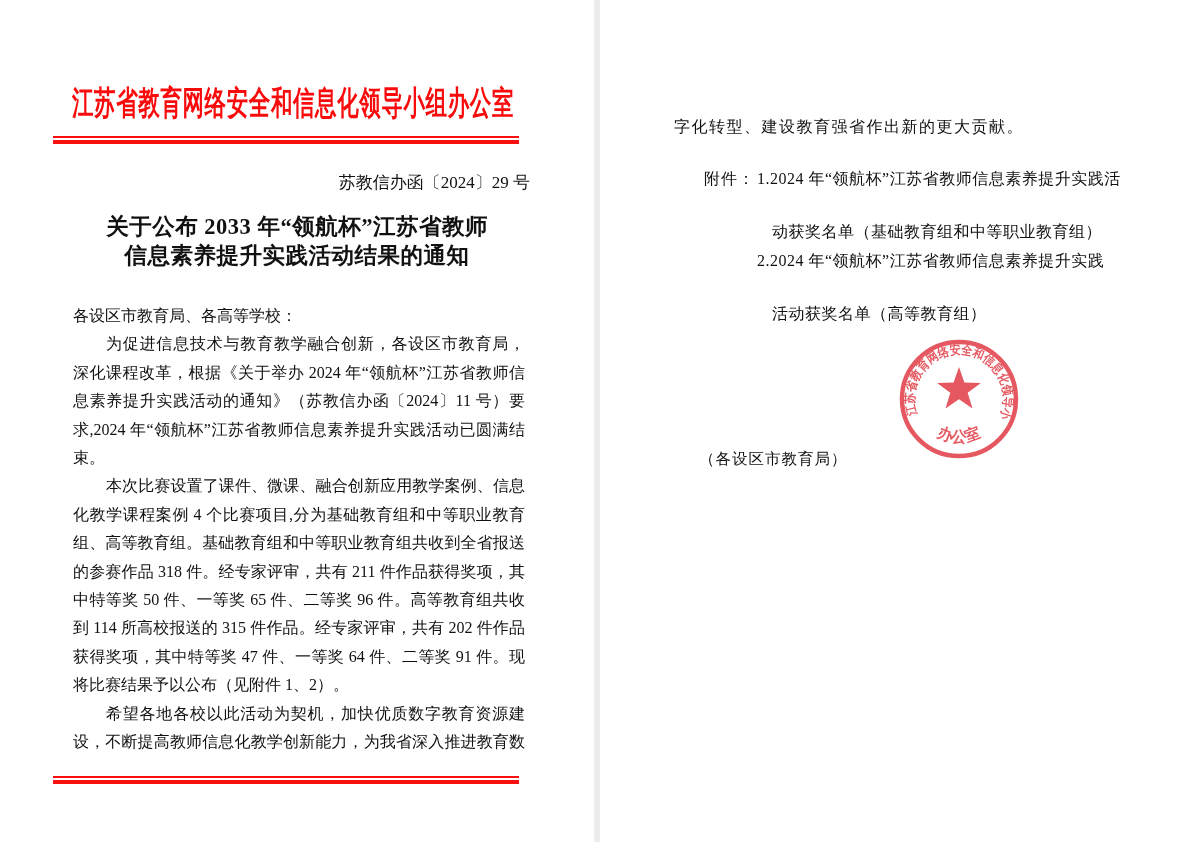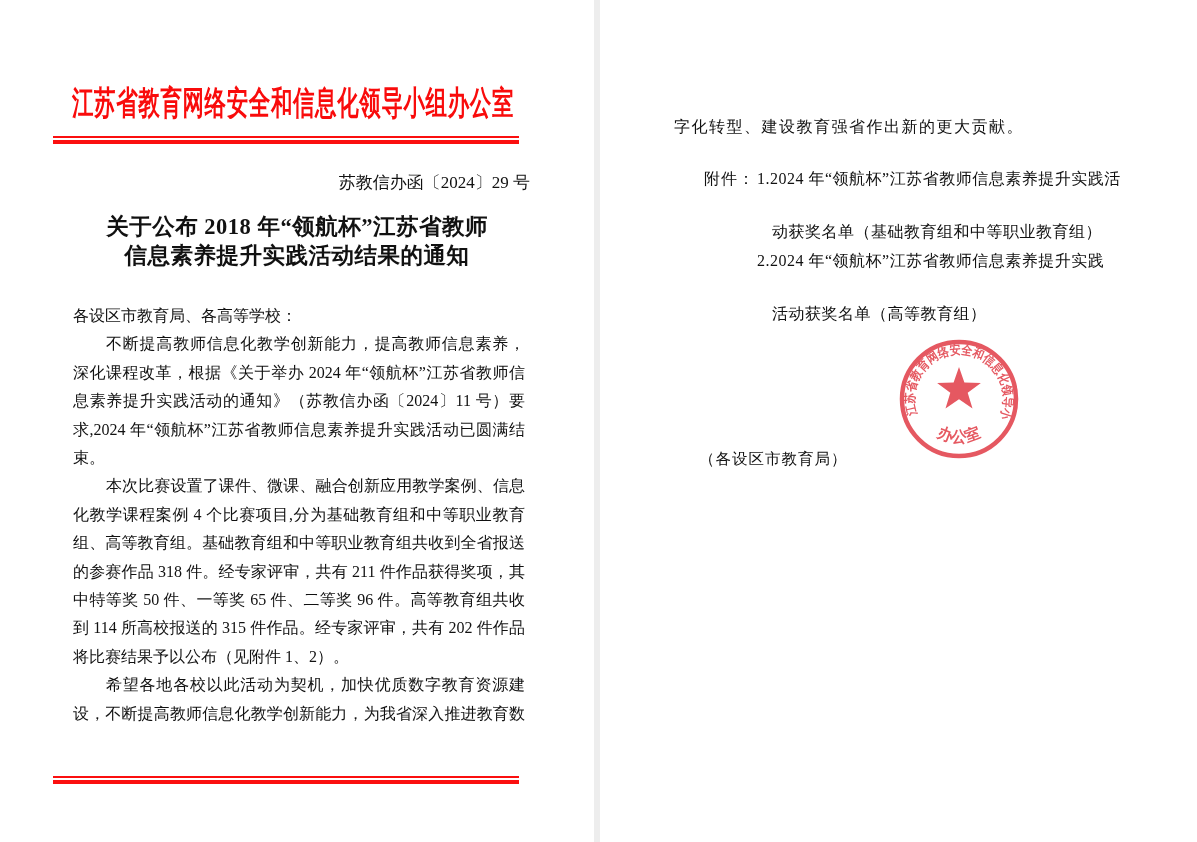--- a/index.html
+++ b/index.html
@@ -58,7 +58,7 @@
     <div class="red-rule" id="rule-top"></div>
     <div class="docnum">苏教信办函〔2024〕29 号</div>
     <div class="doc-title" id="doc-title">
-        <div class="title-line">关于公布 2018 年“领航杯”江苏省教师</div>
+        <div class="title-line">关于公布 2033 年“领航杯”江苏省教师</div>
         <div class="title-line">信息素养提升实践活动结果的通知</div>
       </div>
     <div class="body-block" id="body-block">

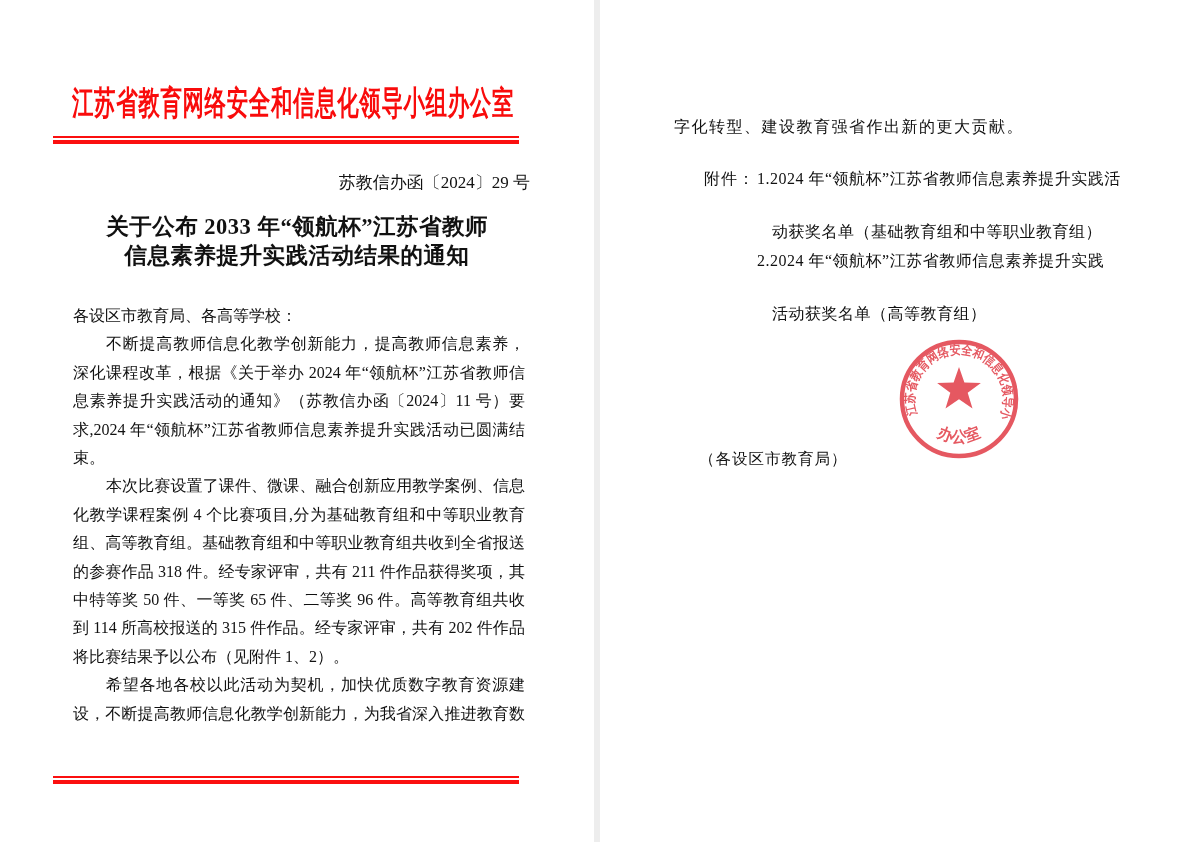--- a/index.html
+++ b/index.html
@@ -64,7 +64,7 @@
     <div class="body-block" id="body-block">
       <div class="line">各设区市教育局、各高等学校：</div>
       <div id="body-lines">
-          <div class="line jl indent">不断提高教师信息化教学创新能力，提高教师信息素养，</div>
+          <div class="line jl indent">为促进信息技术与教育教学融合创新，各设区市教育局，</div>
           <div class="line jl">深化课程改革，根据《关于举办 2024 年“领航杯”江苏省教师信</div>
           <div class="line jl">息素养提升实践活动的通知》（苏教信办函〔2024〕11 号）要</div>
           <div class="line jl">求,2024 年“领航杯”江苏省教师信息素养提升实践活动已圆满结</div>

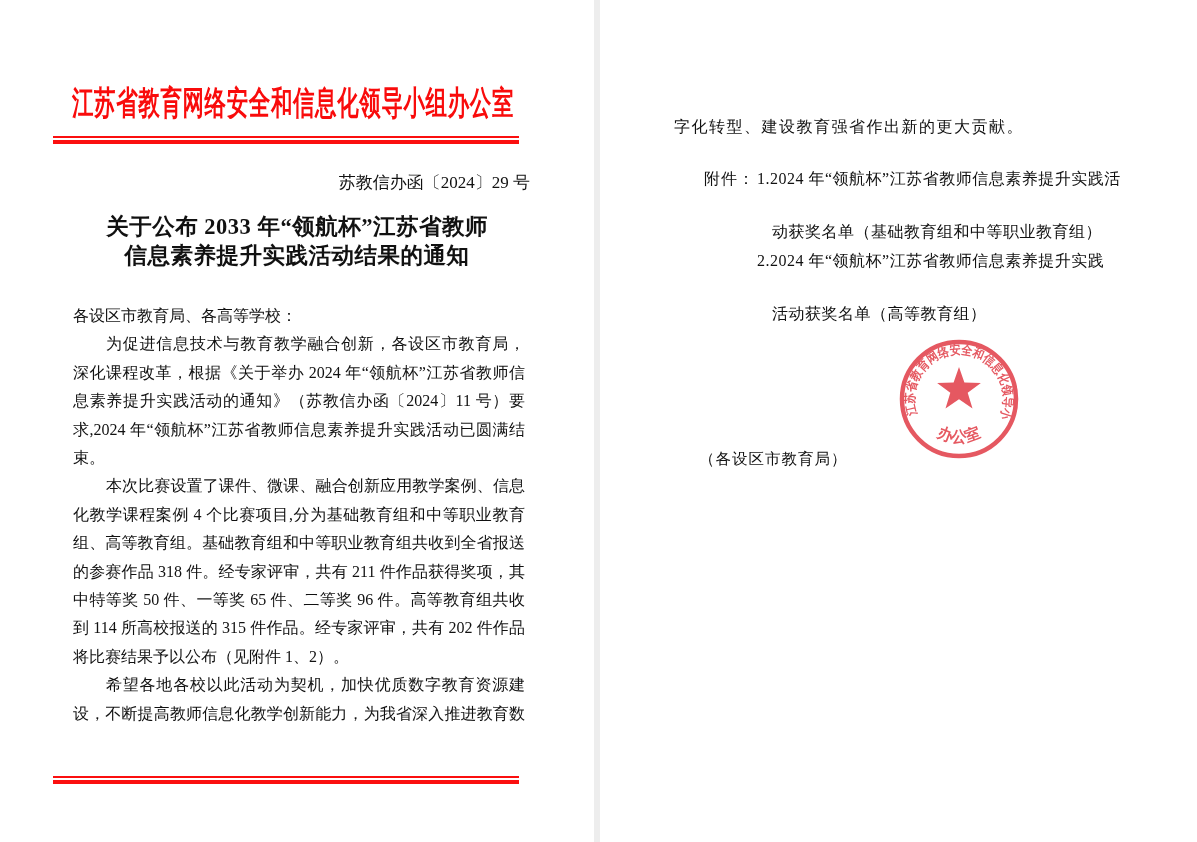--- a/index.html
+++ b/index.html
@@ -75,6 +75,7 @@
           <div class="line jl">的参赛作品 318 件。经专家评审，共有 211 件作品获得奖项，其</div>
           <div class="line jl">中特等奖 50 件、一等奖 65 件、二等奖 96 件。高等教育组共收</div>
           <div class="line jl">到 114 所高校报送的 315 件作品。经专家评审，共有 202 件作品</div>
+          <div class="line jl">获得奖项，其中特等奖 47 件、一等奖 64 件、二等奖 91 件。现</div>
           <div class="line">将比赛结果予以公布（见附件 1、2）。</div>
           <div class="line jl indent">希望各地各校以此活动为契机，加快优质数字教育资源建</div>
           <div class="line jl">设，不断提高教师信息化教学创新能力，为我省深入推进教育数</div>

